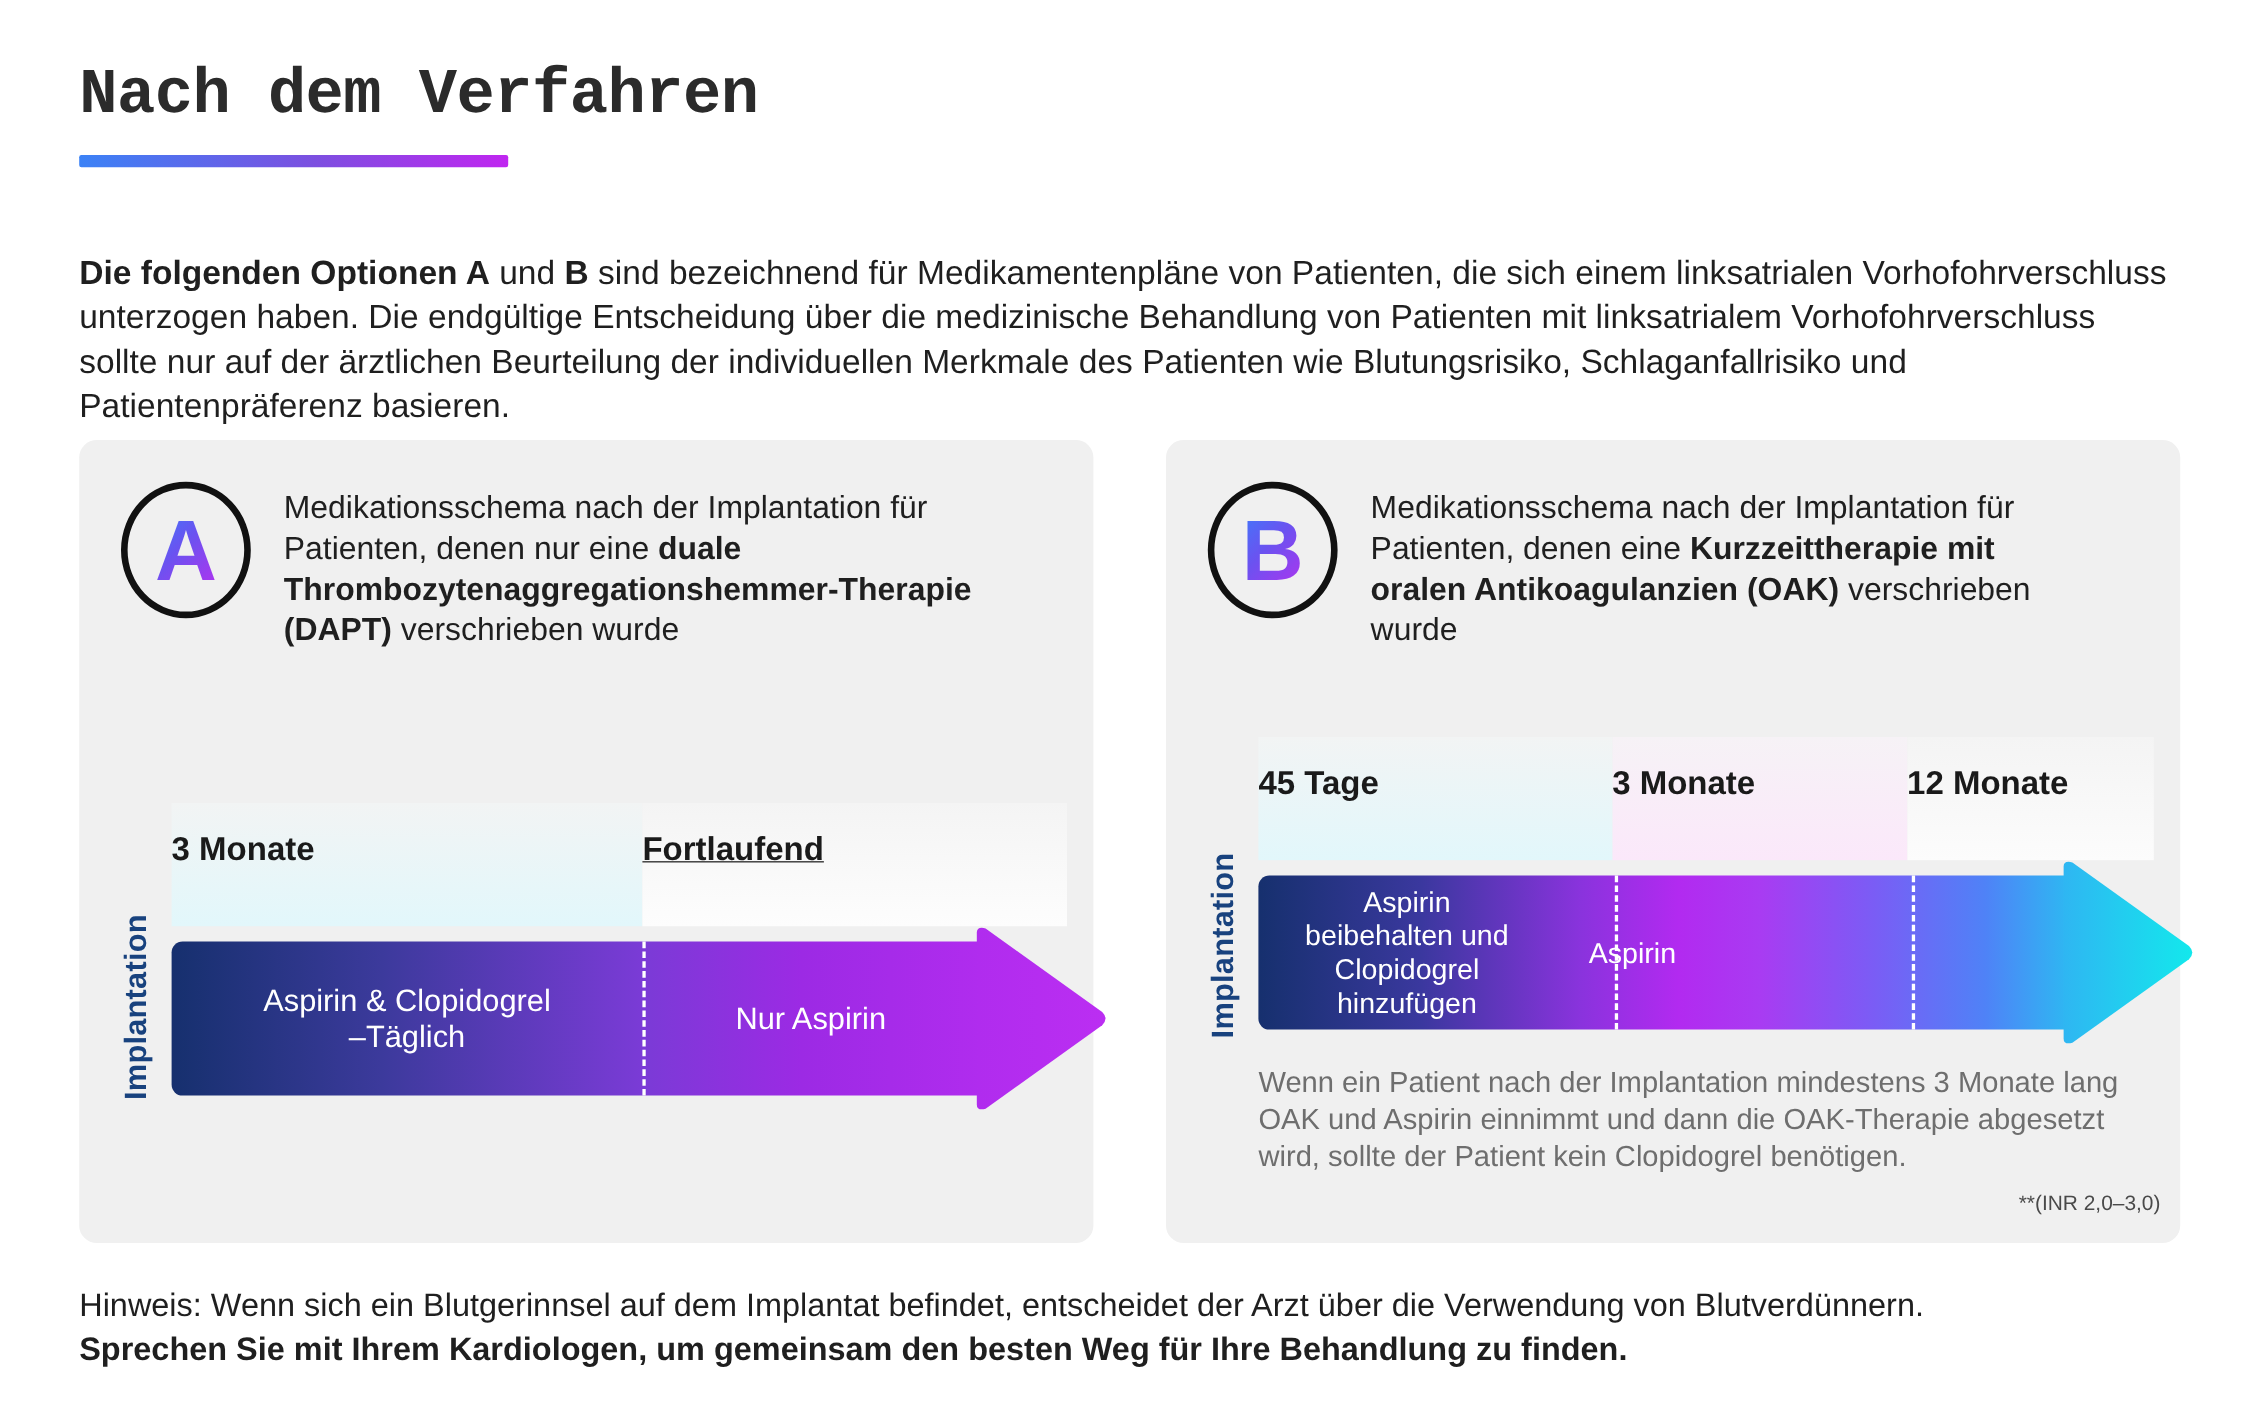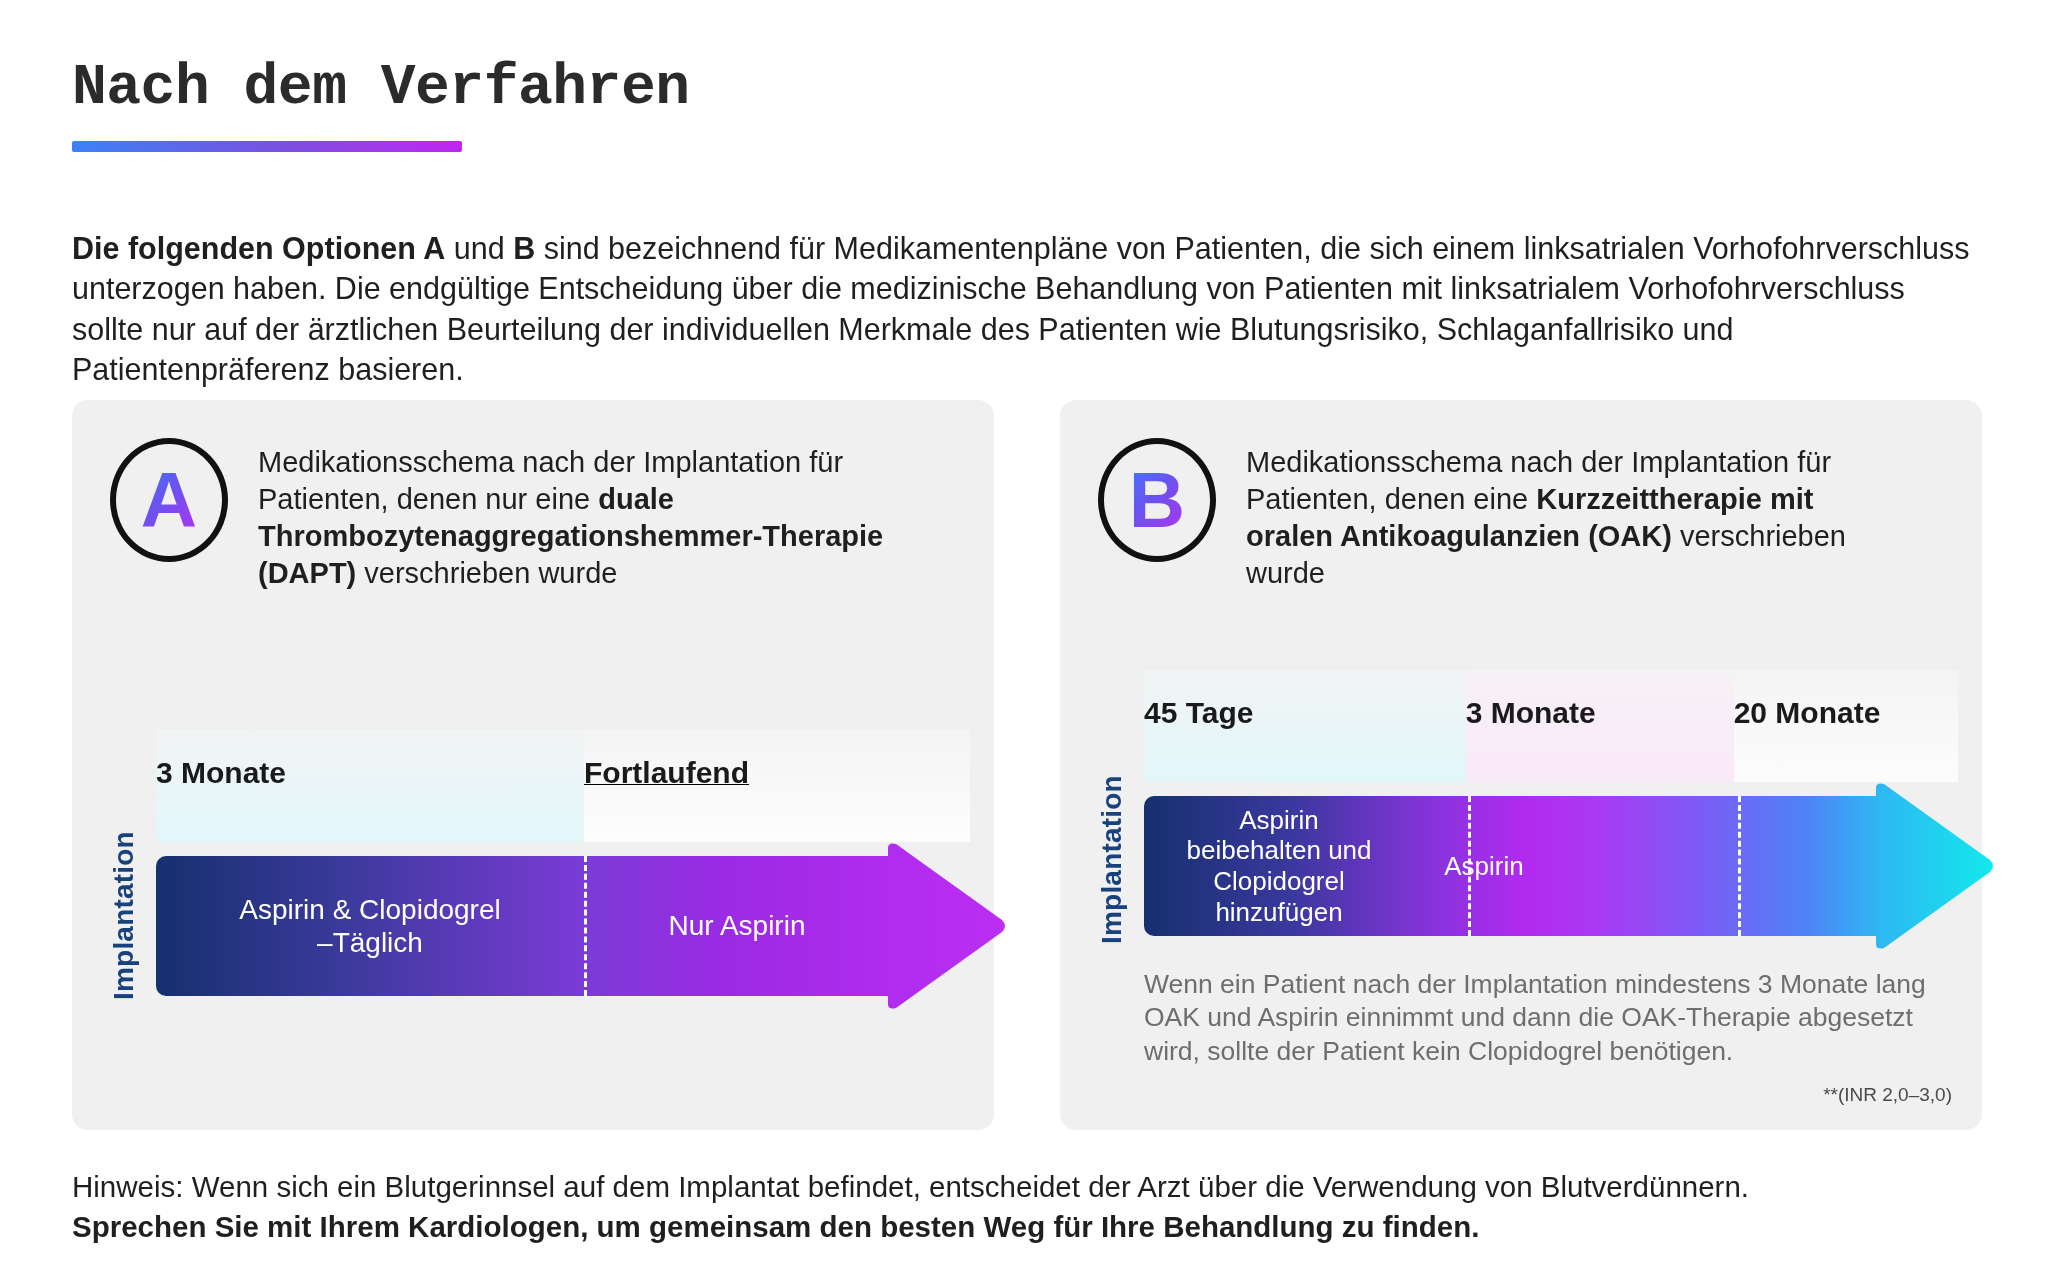--- a/index.html
+++ b/index.html
@@ -314,7 +314,7 @@
             <span class="period-label">3 Monate</span>
           </div>
           <div class="period-band band-plain" style="width:226px;">
-            <span class="period-label">20 Monate</span>
+            <span class="period-label">12 Monate</span>
           </div>
         </div>
 

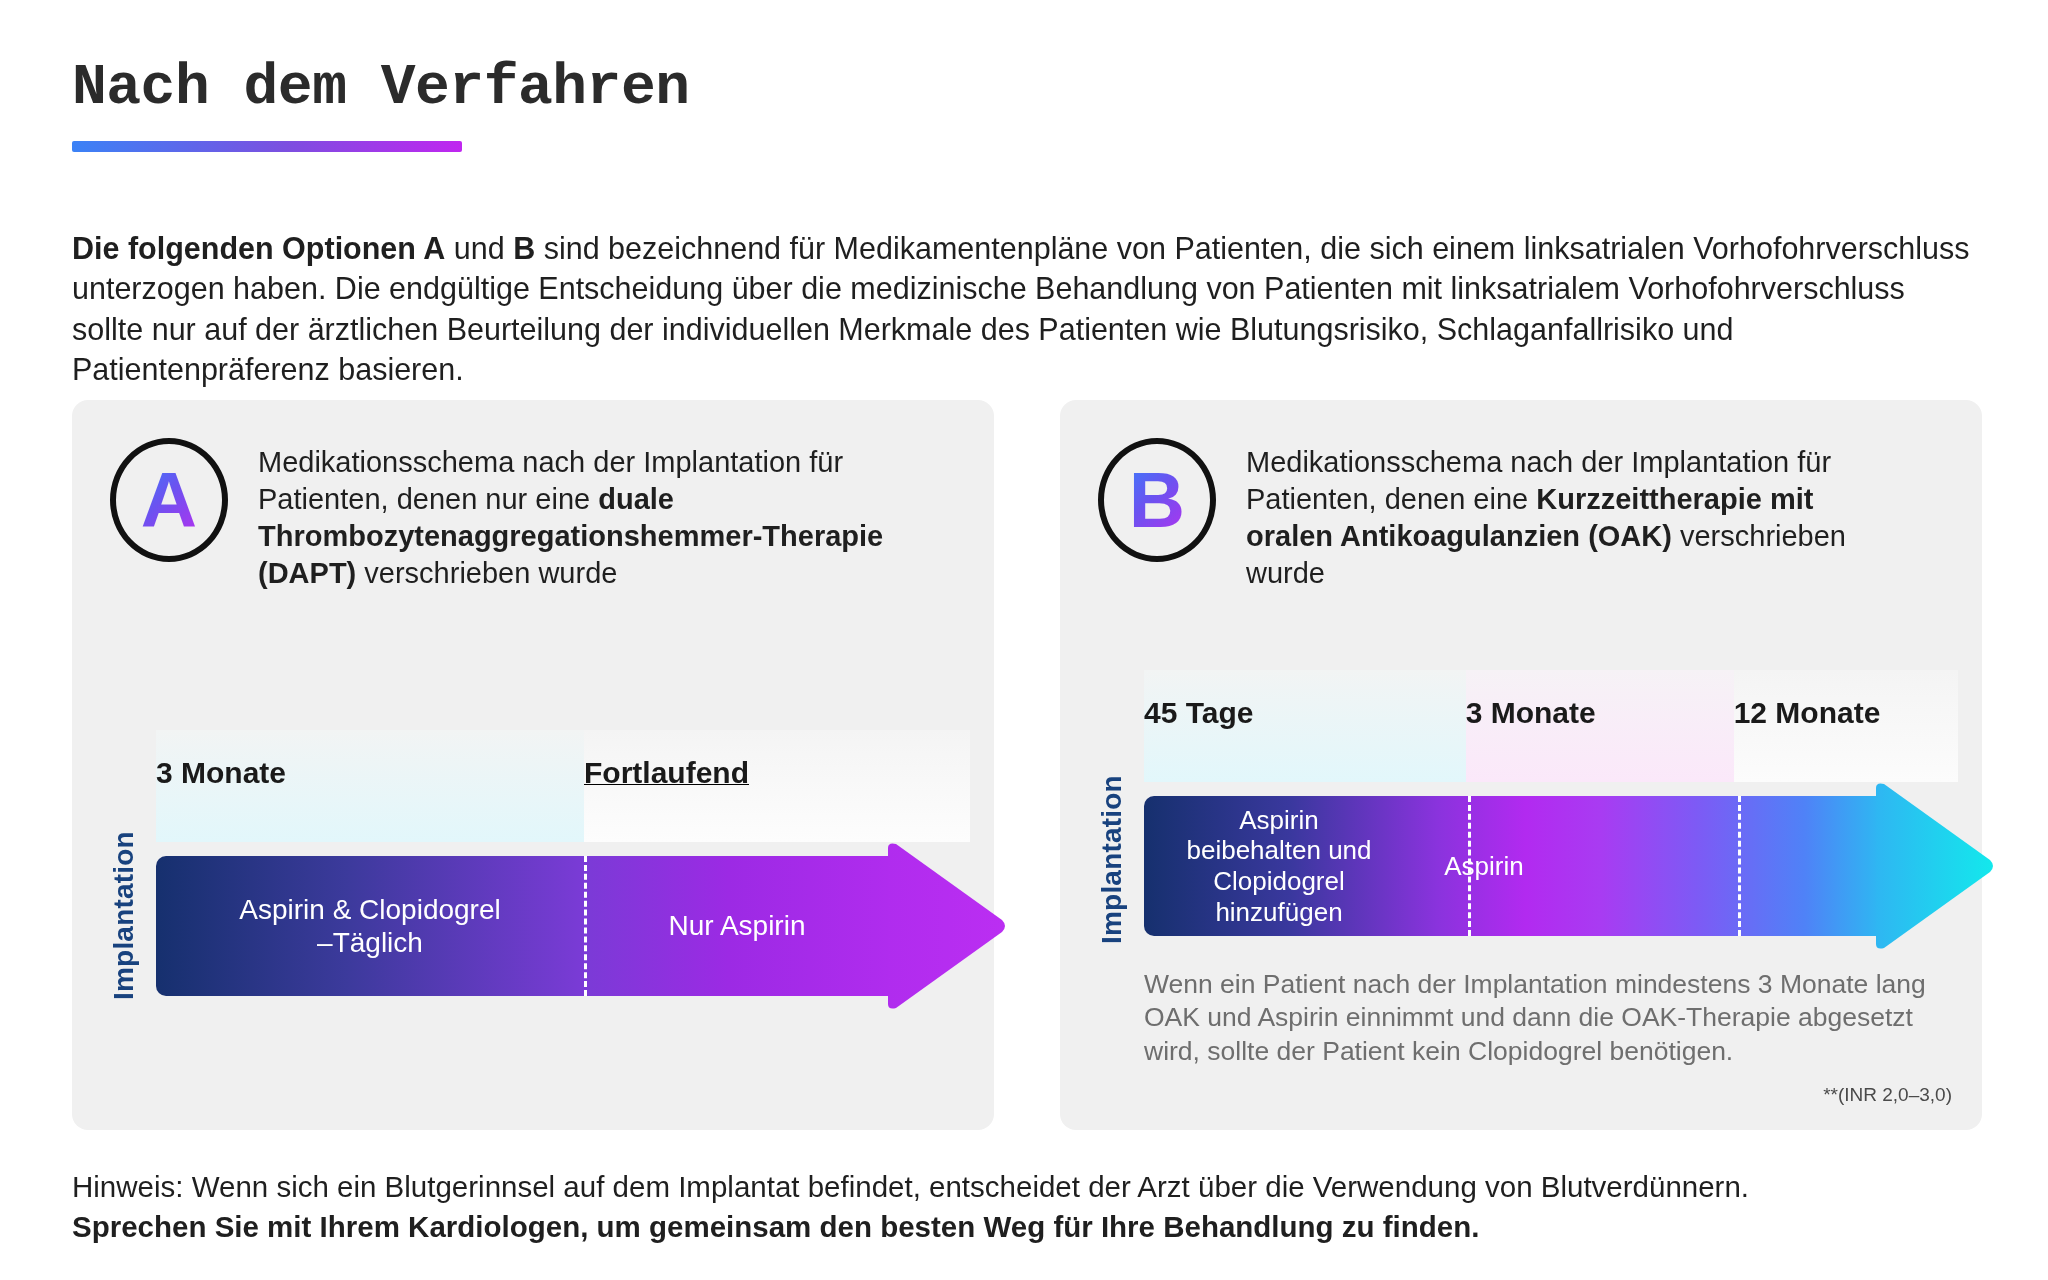--- a/index.html
+++ b/index.html
@@ -210,7 +210,7 @@
   }
   .inr-note {
     position: absolute;
-    right: 30px;
+    right: 18px;
     bottom: 24px;
     font-size: 19px;
     color: #4a4a4a;

